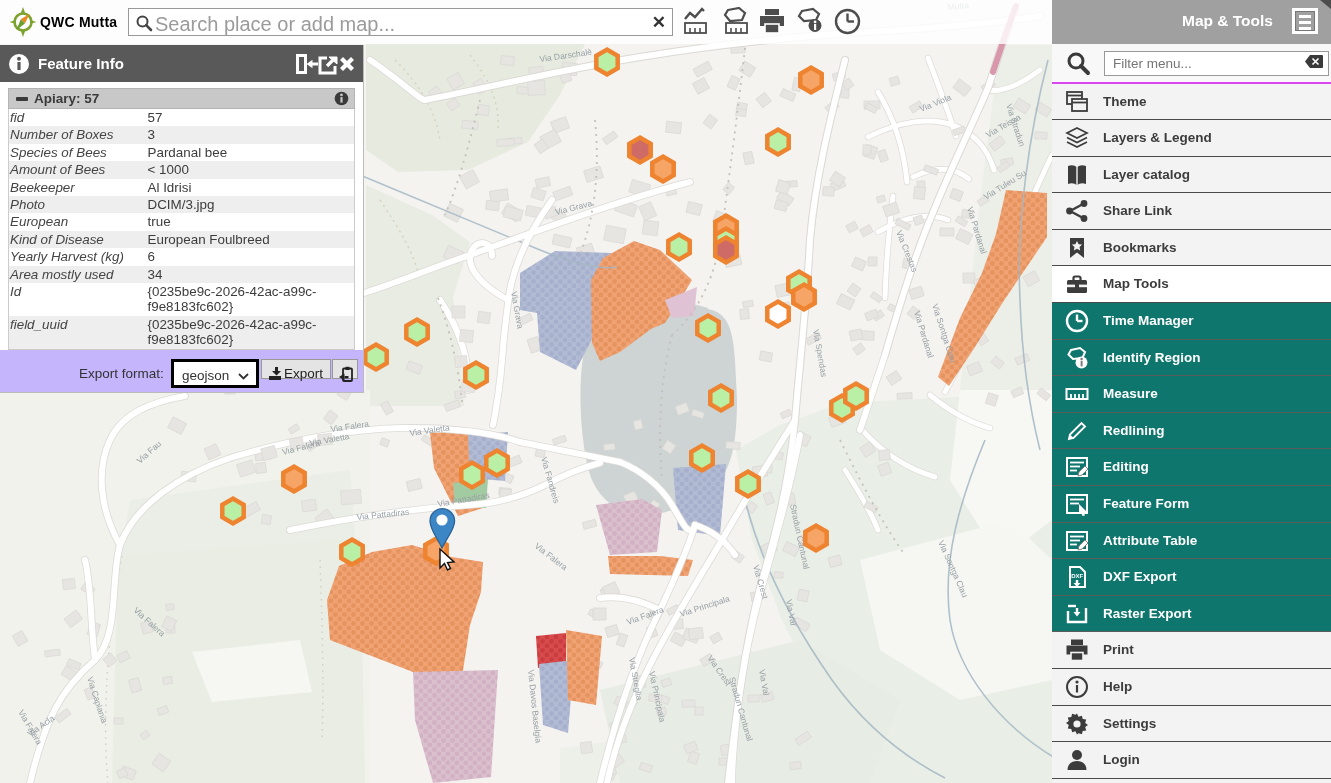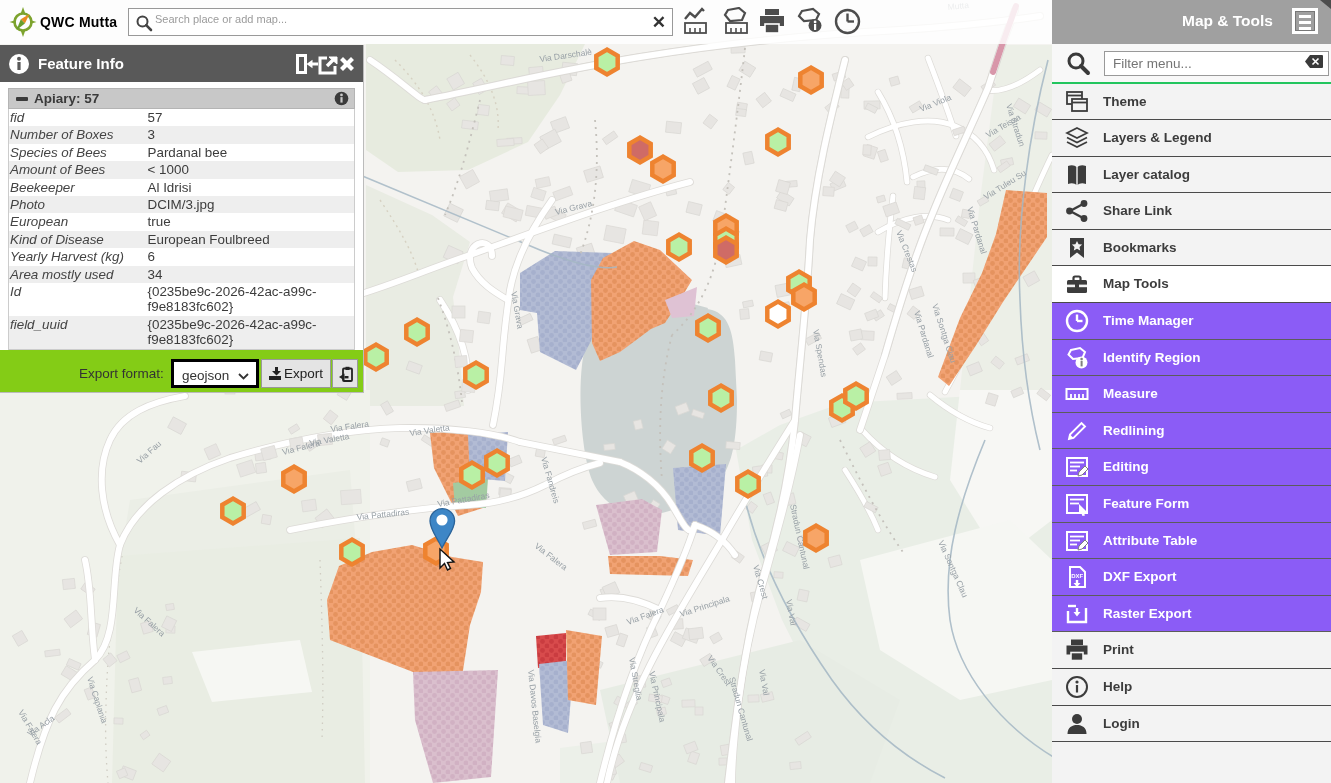--- a/index.html
+++ b/index.html
@@ -11,7 +11,7 @@
 #topbar .logo { position:absolute; left:9px; top:7px; }
 #topbar .apptitle { position:absolute; left:40px; top:14px; font-size:14px; font-weight:bold; color:#000; letter-spacing:0.2px; }
 #searchbox { position:absolute; left:128px; top:8px; width:545px; height:28px; background:#fff; border:1px solid #999; }
-#searchbox .ph { position:absolute; left:26px; top:4px; font-size:11px; color:#9b9b9b;text-align:center; }
+#searchbox .ph { position:absolute; left:26px; top:4px; font-size:20px; color:#9b9b9b;text-align:center; }
 #searchbox .mag { position:absolute; left:6px; top:5px; }
 #searchbox .clr { position:absolute; right:6px; top:3px; font-size:17px; color:#333; font-weight:bold; }
 .tbicon { position:absolute; top:7px; }

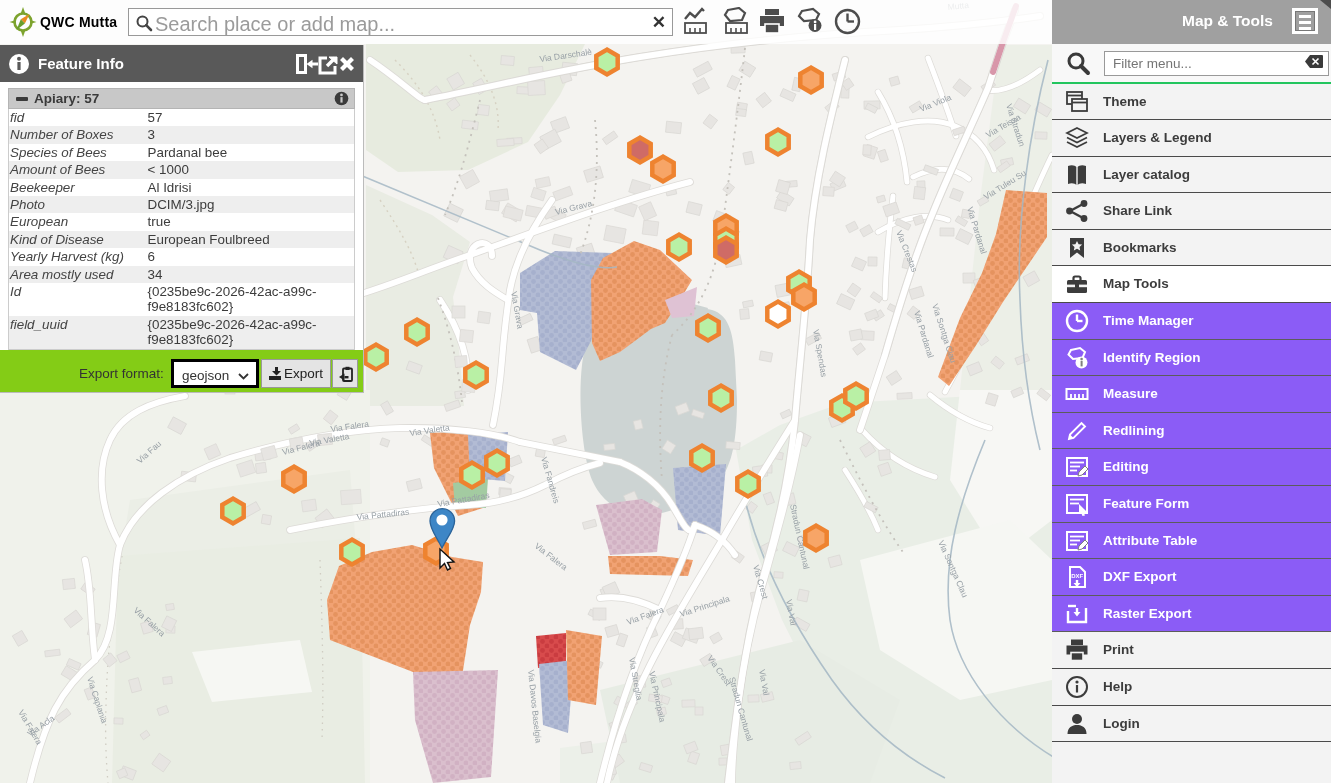--- a/index.html
+++ b/index.html
@@ -41,7 +41,7 @@
 #sb-head .burger i { display:block; height:3px; background:#fff; margin:3px 4px 0 4px; }
 #sb-head .burger i:first-child { margin-top:4px; }
 #fold { position:absolute; right:0; top:0; width:0; height:0; border-left:11px solid transparent; border-top:9px solid #4d4d4d; }
-#sb-filter { height:39.5px; background:#f8f8f8; border-bottom:2px solid #22c55e; position:relative; }
+#sb-filter { height:39.5px; background:#f8f8f8; border-bottom:2px solid #d946ef; position:relative; }
 #sb-filter input { position:absolute; left:52px; top:7px; width:225px; height:25px; border:1px solid #999; font-size:13.5px; color:#777; padding-left:8px; font-family:"Liberation Sans",sans-serif; background:#fff; }
 #sb-filter .mag { position:absolute; left:14px; top:7px; }
 #sb-filter .bks { position:absolute; right:8px; top:11px; }

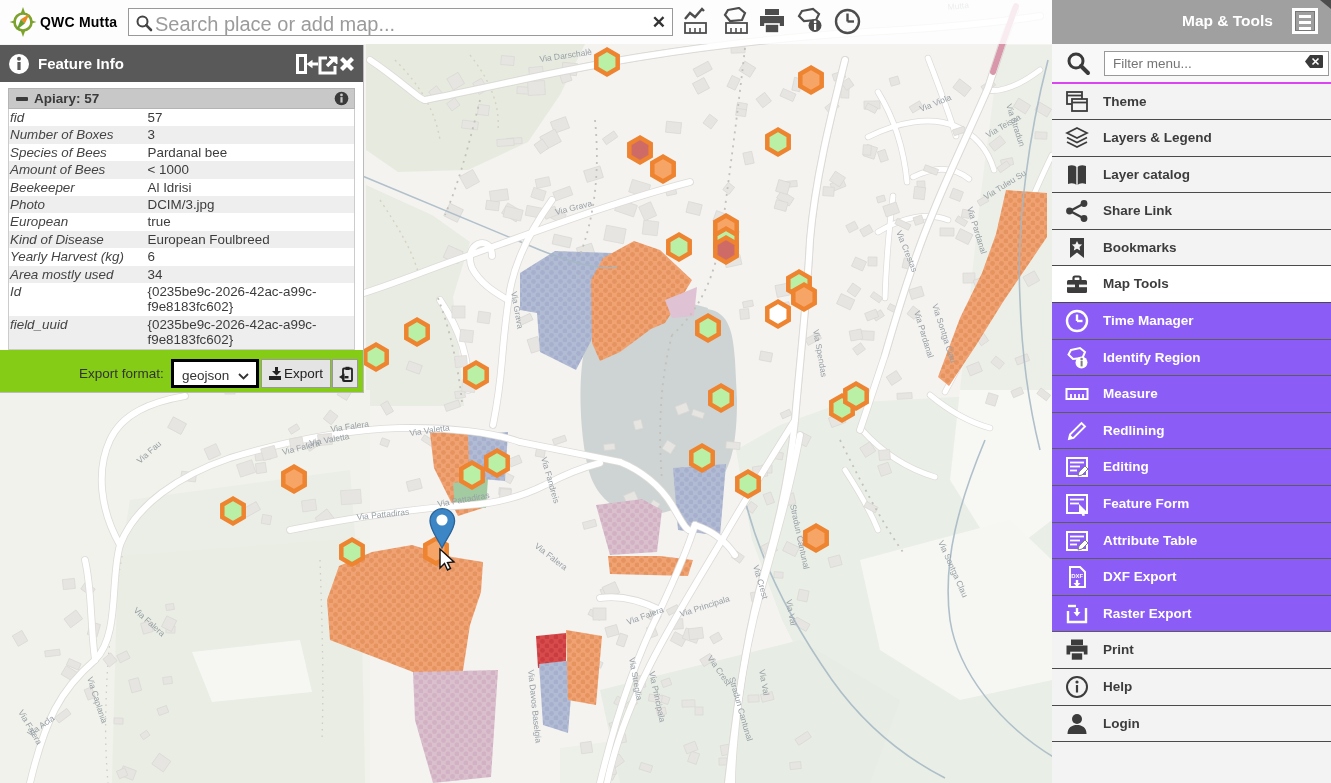--- a/index.html
+++ b/index.html
@@ -48,7 +48,7 @@
 .mi { height:36.6px; border-bottom:1.6px solid #4a4a4a; position:relative; background:#f3f3f3; }
 .mi .ic { position:absolute; left:13px; top:6px; width:24px; height:24px; }
 .mi .lb { position:absolute; left:51px; top:10px; font-size:13.5px; font-weight:bold; color:#3c3c3c; }
-.mi.dark { background:#8b5cf6; border-bottom-color:#5c5c5c; }
+.mi.dark { background:#0f766e; border-bottom-color:#5c5c5c; }
 .mi.dark .lb { color:#fff; }
 .mi.white { background:#ffffff; }
 </style>

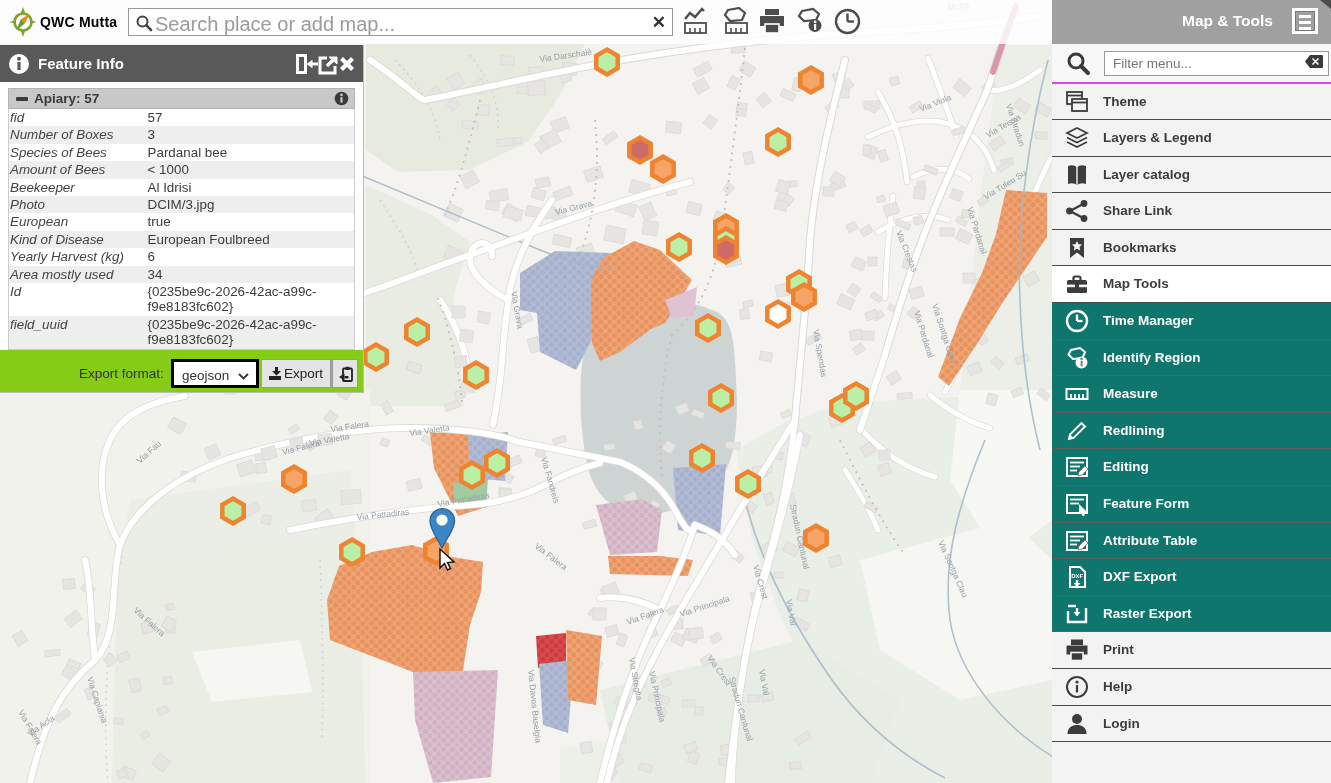--- a/index.html
+++ b/index.html
@@ -28,7 +28,7 @@
 table.attrs td.k { font-style:italic; width:138px; color:#444; }
 table.attrs td.v { word-break:normal; overflow-wrap:break-word; }
 table.attrs tr:nth-child(even) { background:#eeeeee; }
-#fi-foot { height:42px; position:relative; background:#84cc16; }
+#fi-foot { height:42px; position:relative; background:#c4b5fd; }
 #fi-foot .lbl { position:absolute; left:79px; top:16px; font-size:13.5px; color:#333; }
 .sel { position:absolute; left:171px; top:9px; width:88px; height:29px; background:#fff; border:3px solid #000000; font-size:13.5px; color:#333; }
 .sel .t { position:absolute; left:8px; top:6px; }

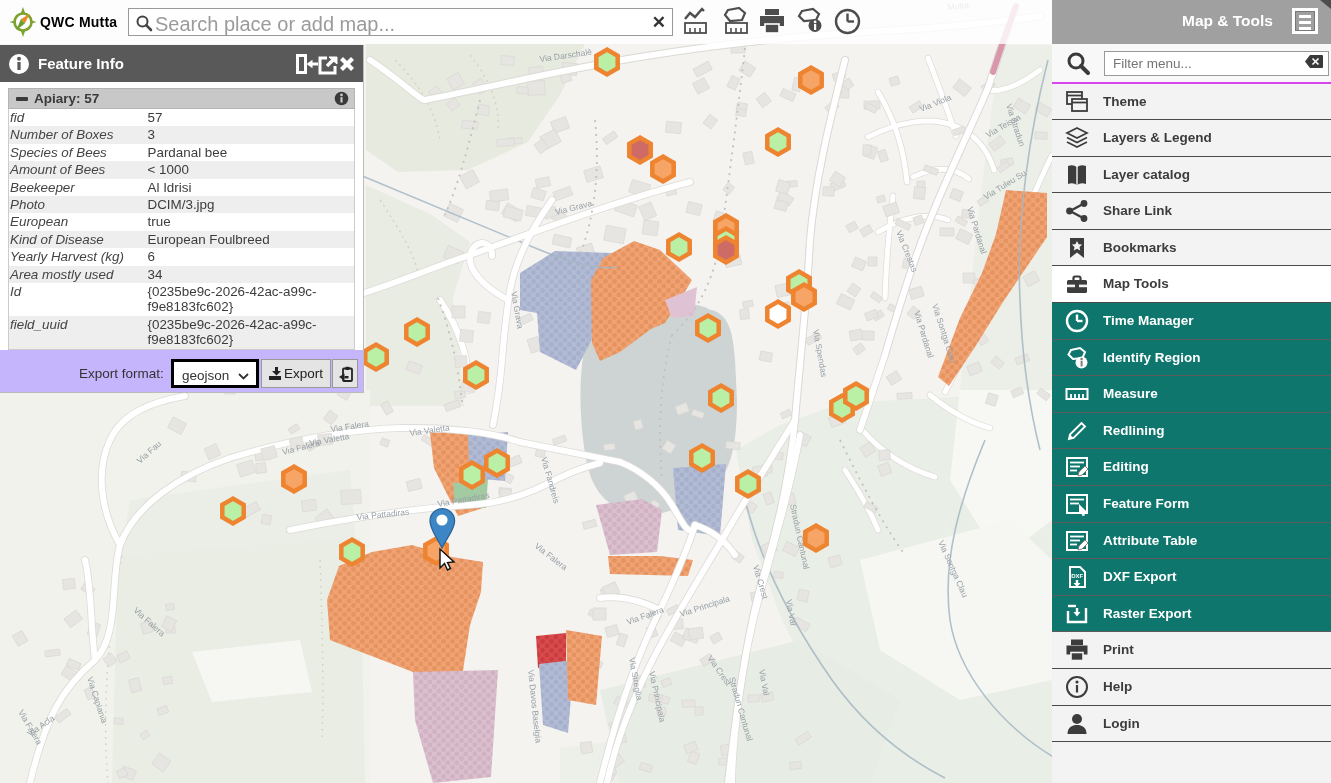--- a/index.html
+++ b/index.html
@@ -32,7 +32,7 @@
 #fi-foot .lbl { position:absolute; left:79px; top:16px; font-size:13.5px; color:#333; }
 .sel { position:absolute; left:171px; top:9px; width:88px; height:29px; background:#fff; border:3px solid #000000; font-size:13.5px; color:#333; }
 .sel .t { position:absolute; left:8px; top:6px; }
-.btn { position:absolute; top:9px; height:29px; background:#e4e4e4; border:1px solid #999; font-size:13.5px; color:#222; }
+.btn { position:absolute; top:9px; height:20px; background:#e4e4e4; border:1px solid #999; font-size:13.5px; color:#222; }
 
 #sb { position:absolute; left:1052px; top:0; width:279px; height:783px; background:#f3f3f3; }
 #sb-head { height:44px; background:#a0a0a0; position:relative; }

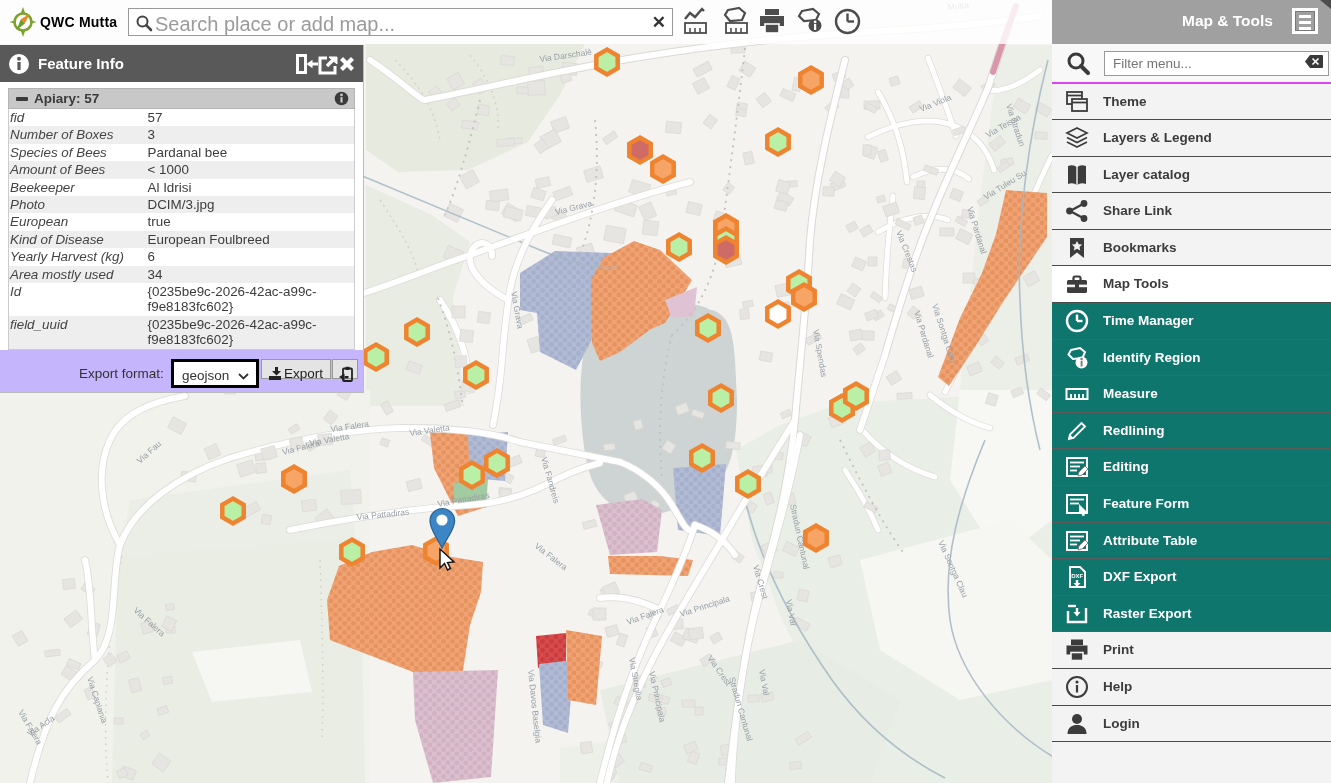--- a/index.html
+++ b/index.html
@@ -919,6 +919,13 @@
       </div>
 <div class="mi">
         <svg class="ic" width="24" height="24" viewBox="0 0 24 24">
+          <path d="M12 1.5 l1.5 3.2 3.4-1 .8 3.4 3.5.4-1 3.4 2.8 2.1-2.8 2.1 1 3.4-3.5.4-.8 3.4-3.4-1L12 22.5l-1.5-3.2-3.4 1-.8-3.4-3.5-.4 1-3.4L1 11l2.8-2.1-1-3.4 3.5-.4.8-3.4 3.4 1z" fill="#3c3c3c"></path>
+          <circle cx="12" cy="12" r="3.6" fill="#f3f3f3"></circle>
+        </svg>
+        <span class="lb">Settings</span>
+      </div>
+<div class="mi">
+        <svg class="ic" width="24" height="24" viewBox="0 0 24 24">
           <circle cx="12" cy="7" r="5" fill="#3c3c3c"></circle>
           <path d="M2.5 22 C2.5 15.5 7 13 12 13 C17 13 21.5 15.5 21.5 22 Z" fill="#3c3c3c"></path>
         </svg>

